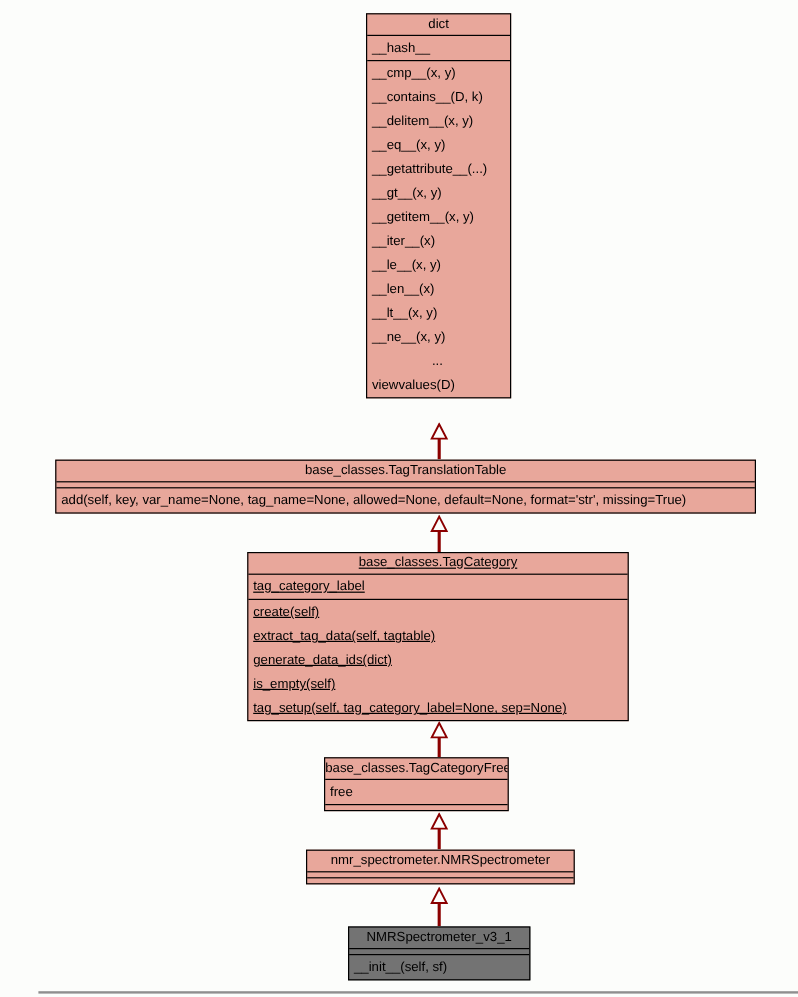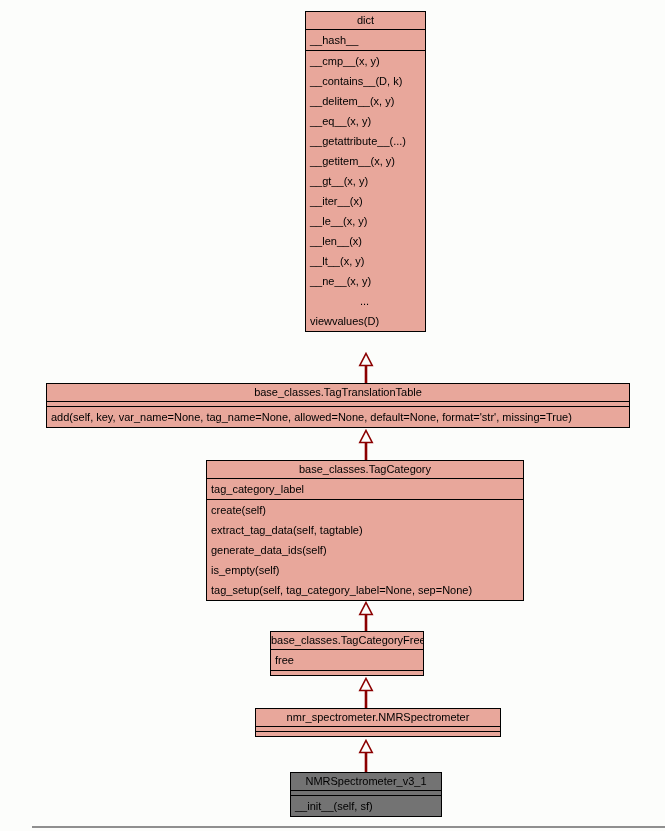--- a/index.html
+++ b/index.html
@@ -67,8 +67,8 @@
         <div class="uml-row">__delitem__(x, y)</div>
         <div class="uml-row">__eq__(x, y)</div>
         <div class="uml-row">__getattribute__(...)</div>
+        <div class="uml-row">__gt__(x, y)</div>
         <div class="uml-row">__getitem__(x, y)</div>
-        <div class="uml-row">__gt__(x, y)</div>
         <div class="uml-row">__iter__(x)</div>
         <div class="uml-row">__le__(x, y)</div>
         <div class="uml-row">__len__(x)</div>

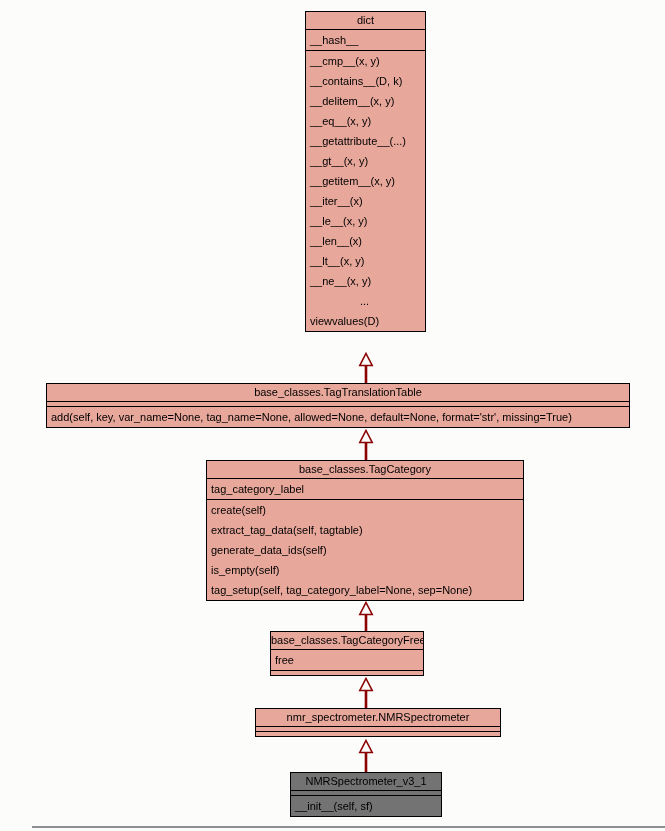--- a/index.html
+++ b/index.html
@@ -100,7 +100,7 @@
     <line x1="8" y1="13.5" x2="8" y2="31" stroke="#8B0000" stroke-width="2.6"></line>
   </svg>
 
-  <div class="uml-class" style="left:174px; top:460px; width:318px;">
+  <div class="uml-class" style="left:174px; top:460px; width:318px;text-decoration:underline;">
     <div class="uml-title">base_classes.TagCategory</div>
     <div class="compartment">
 

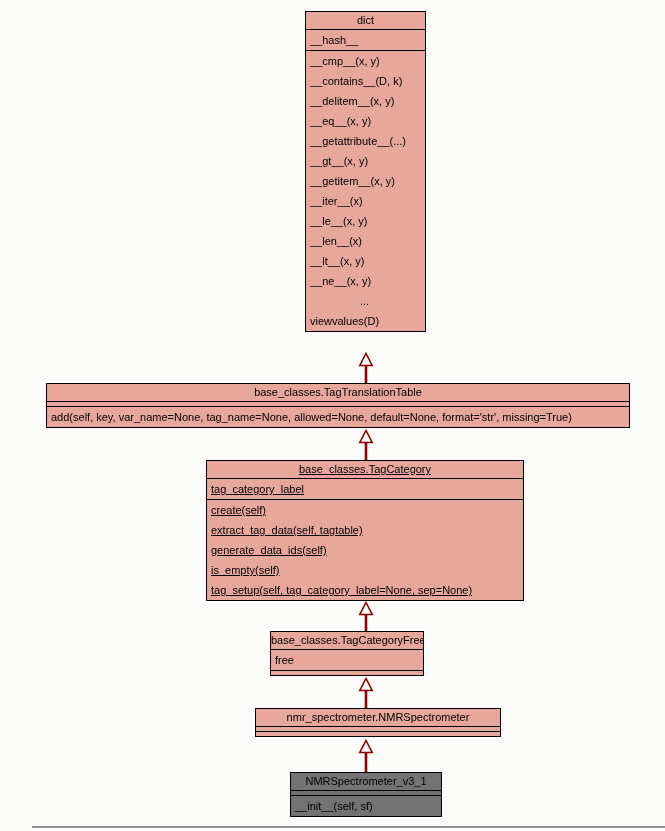--- a/index.html
+++ b/index.html
@@ -110,7 +110,7 @@
 
     <div class="uml-row">create(self)</div>
         <div class="uml-row">extract_tag_data(self, tagtable)</div>
-        <div class="uml-row">generate_data_ids(self)</div>
+        <div class="uml-row">generate_data_ids(dict)</div>
         <div class="uml-row">is_empty(self)</div>
         <div class="uml-row">tag_setup(self, tag_category_label=None, sep=None)</div>
       </div>

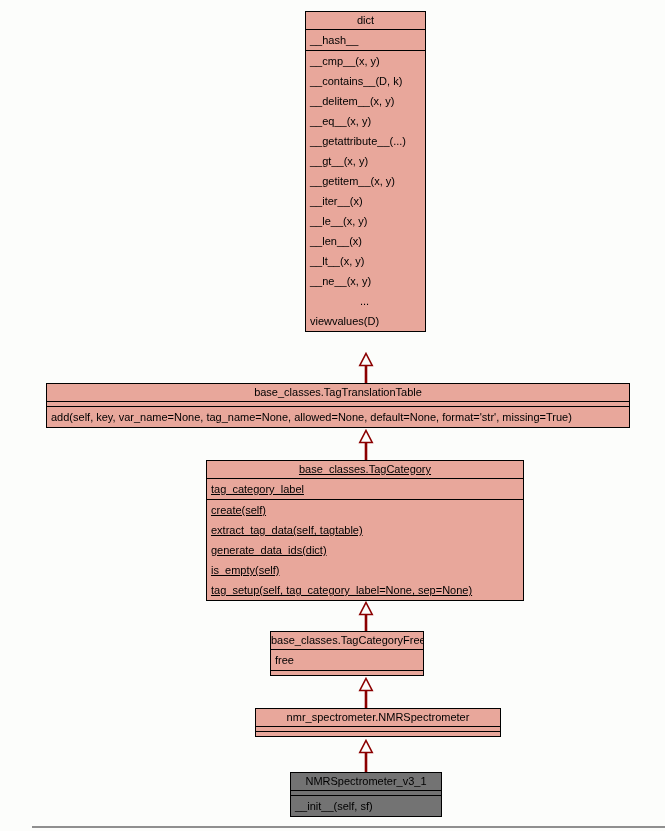--- a/index.html
+++ b/index.html
@@ -137,7 +137,7 @@
     <line x1="8" y1="13.5" x2="8" y2="31" stroke="#8B0000" stroke-width="2.6"></line>
   </svg>
 
-  <div class="uml-class" style="left:223px; top:708px; width:246px;">
+  <div class="uml-class" style="left:223px; top:708px; width:224px;">
     <div class="uml-title">nmr_spectrometer.NMRSpectrometer</div>
     <div class="compartment">
       

